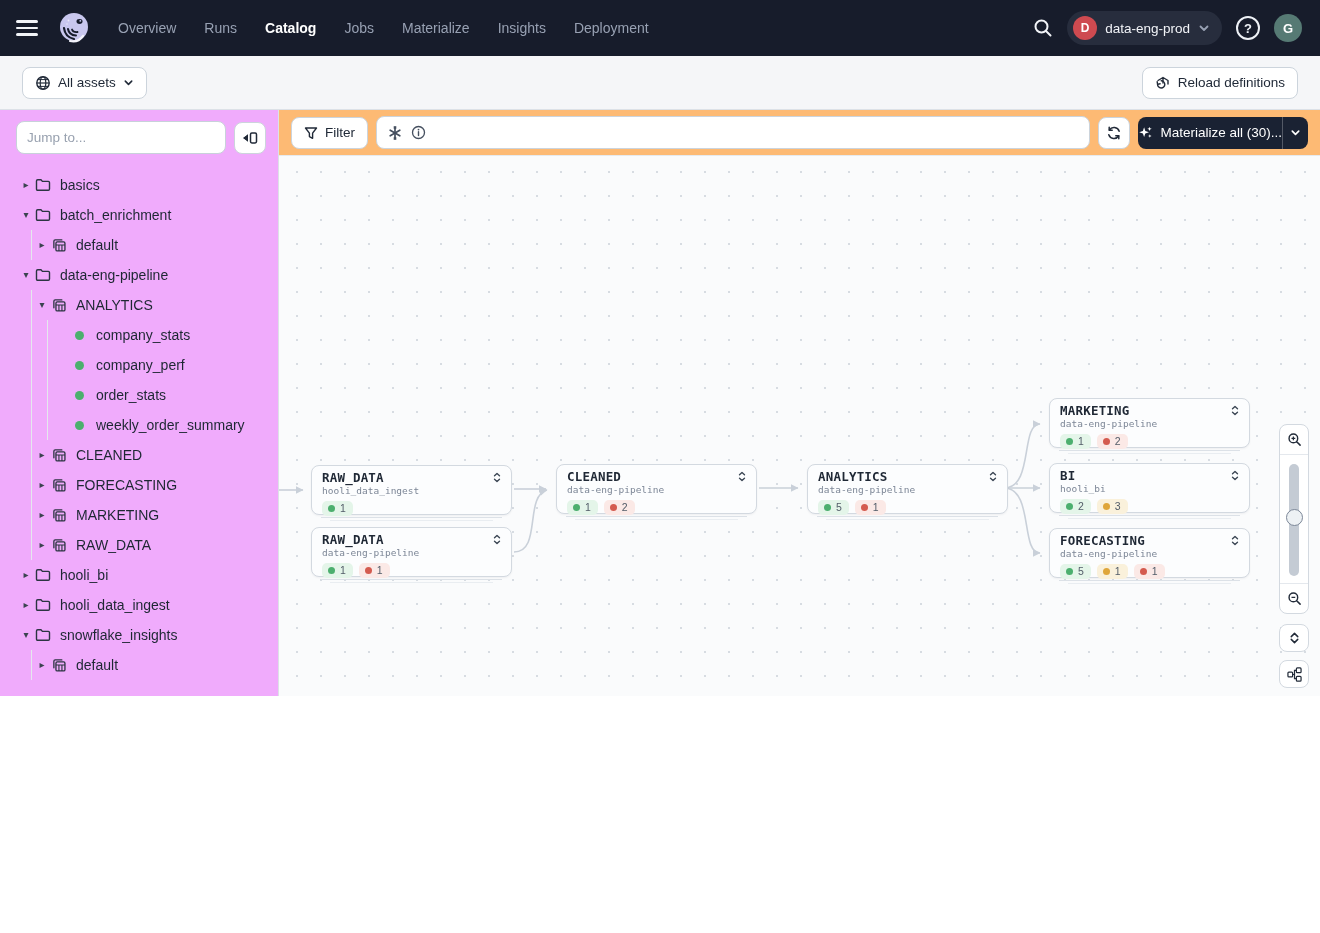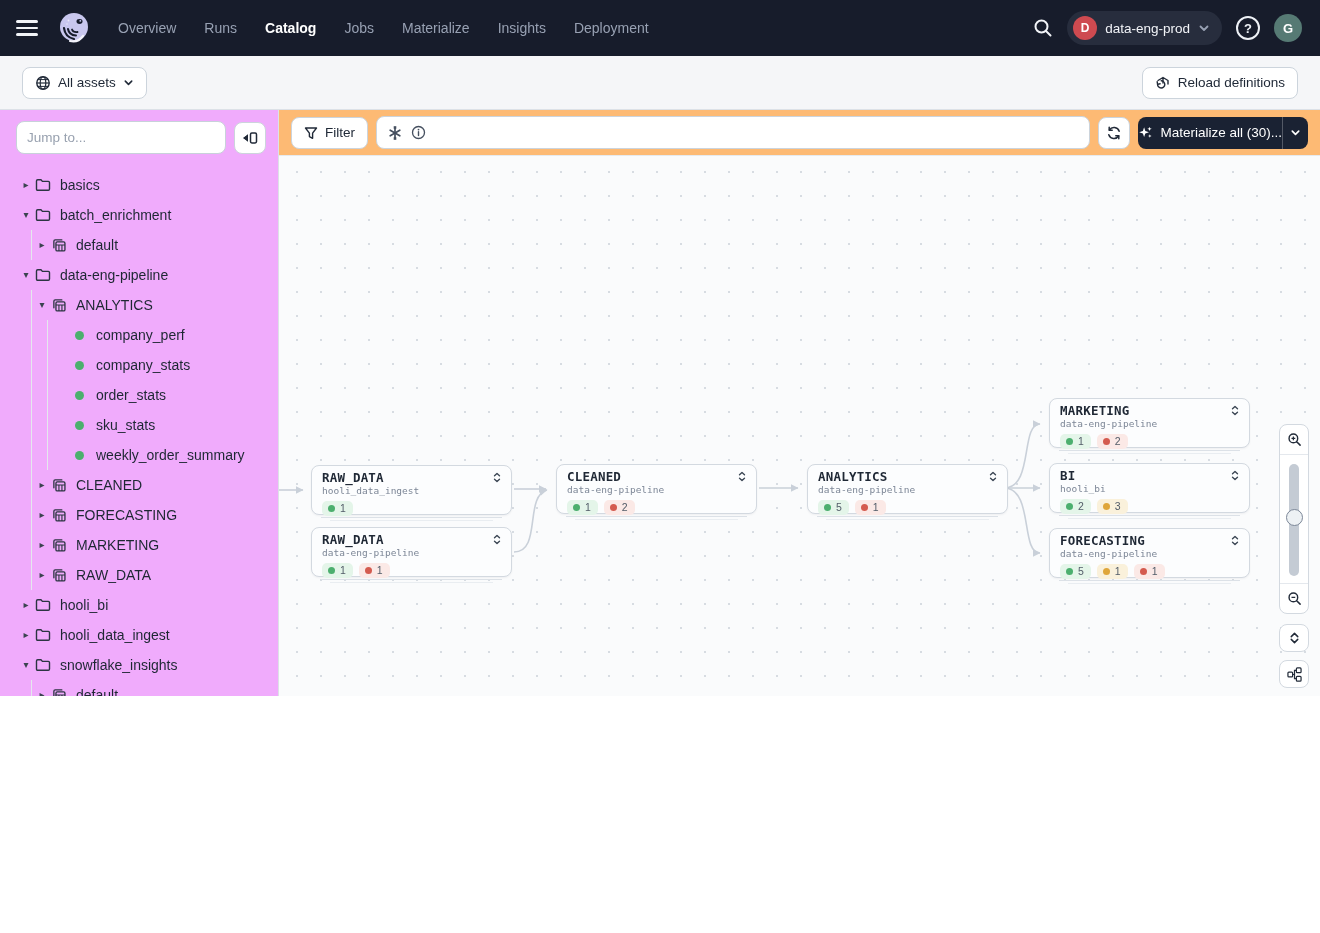--- a/index.html
+++ b/index.html
@@ -242,7 +242,7 @@
             <span class="t-icon">
               <span class="dot success"></span>
             </span>
-            <span class="t-label">company_perf</span>
+            <span class="t-label">company_stats</span>
           </div>
           <div class="tree-row d2">
             <i class="guide g0"></i>
@@ -251,7 +251,7 @@
             <span class="t-icon">
               <span class="dot success"></span>
             </span>
-            <span class="t-label">company_stats</span>
+            <span class="t-label">company_perf</span>
           </div>
           <div class="tree-row d2">
             <i class="guide g0"></i>

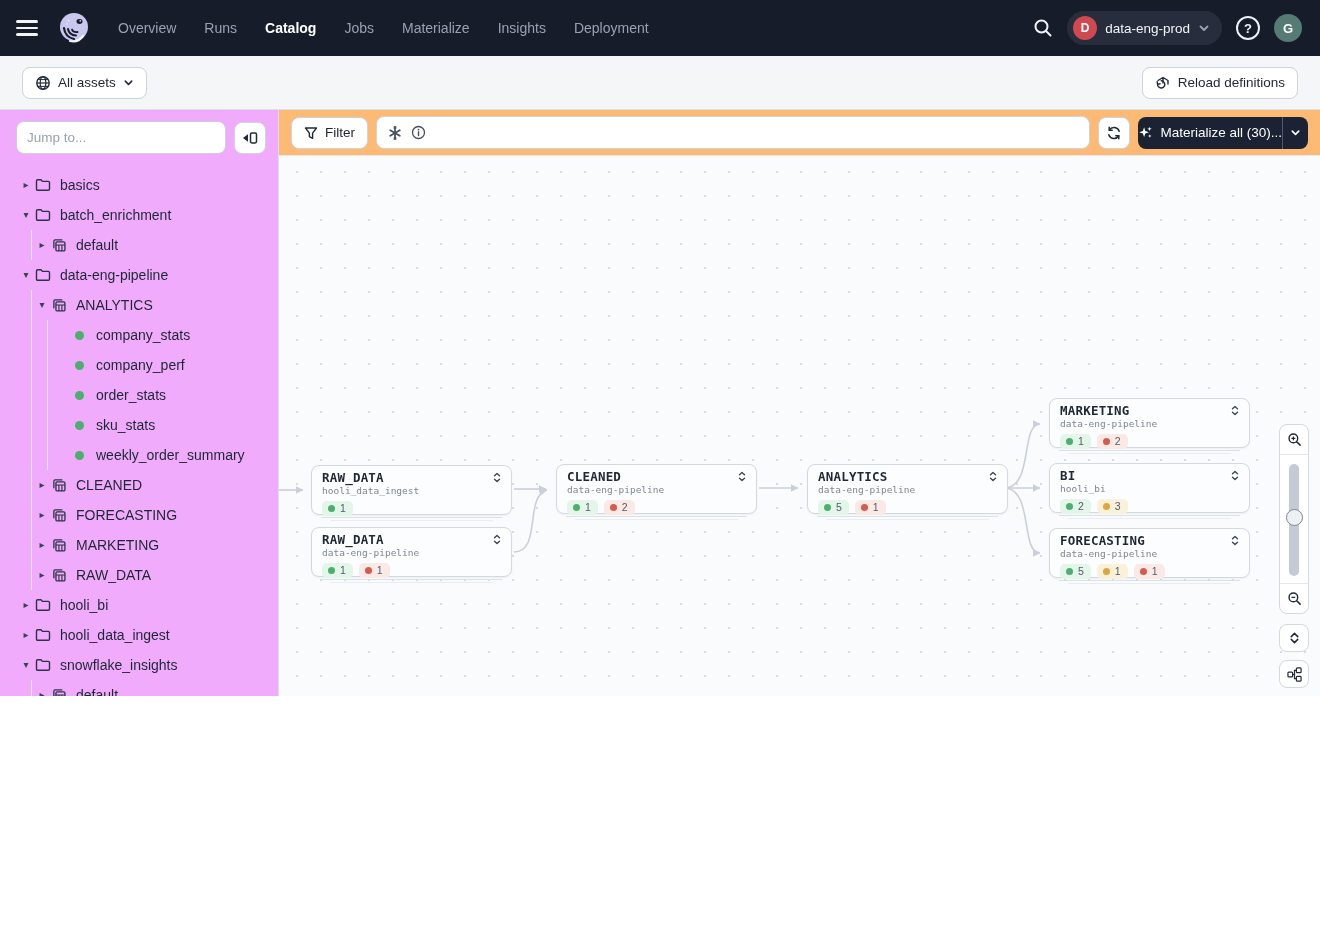--- a/index.html
+++ b/index.html
@@ -269,15 +269,6 @@
             <span class="t-icon">
               <span class="dot success"></span>
             </span>
-            <span class="t-label">sku_stats</span>
-          </div>
-          <div class="tree-row d2">
-            <i class="guide g0"></i>
-            <i class="guide g1"></i>
-            <span class="caret"></span>
-            <span class="t-icon">
-              <span class="dot success"></span>
-            </span>
             <span class="t-label">weekly_order_summary</span>
           </div>
           <div class="tree-row d1">

